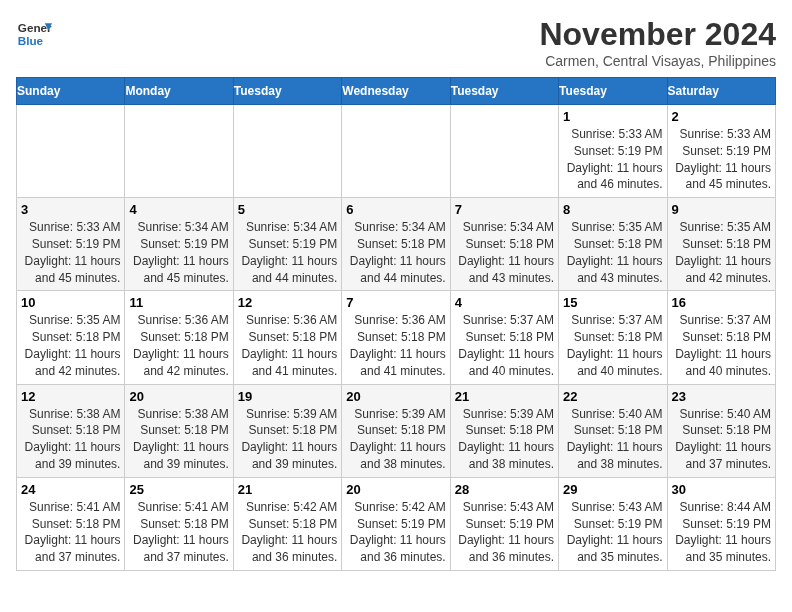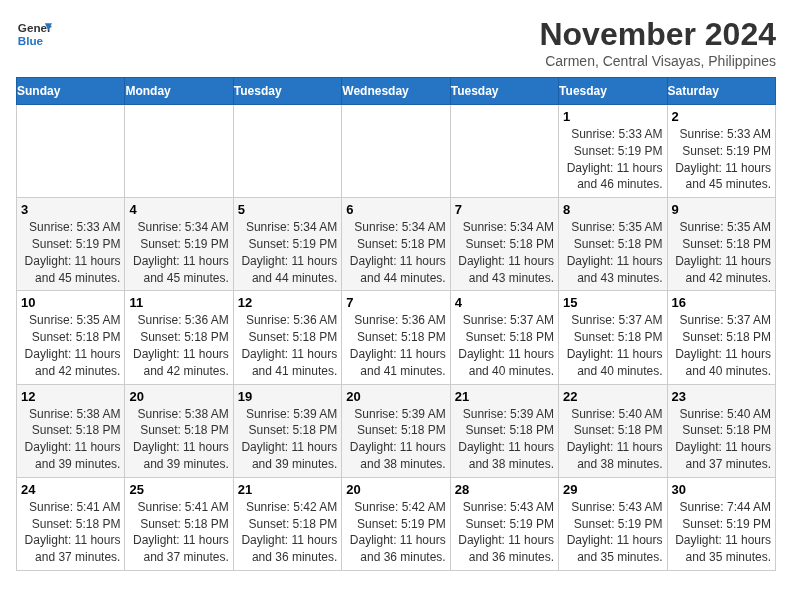--- a/index.html
+++ b/index.html
@@ -326,7 +326,7 @@
         </td>
         <td>
           <div class="day-number">30</div>
-          <div class="day-info" style="white-space: pre-line;">Sunrise: 7:44 AM
+          <div class="day-info" style="white-space: pre-line;">Sunrise: 8:44 AM
 Sunset: 5:19 PM
 Daylight: 11 hours
 and 35 minutes.</div>

